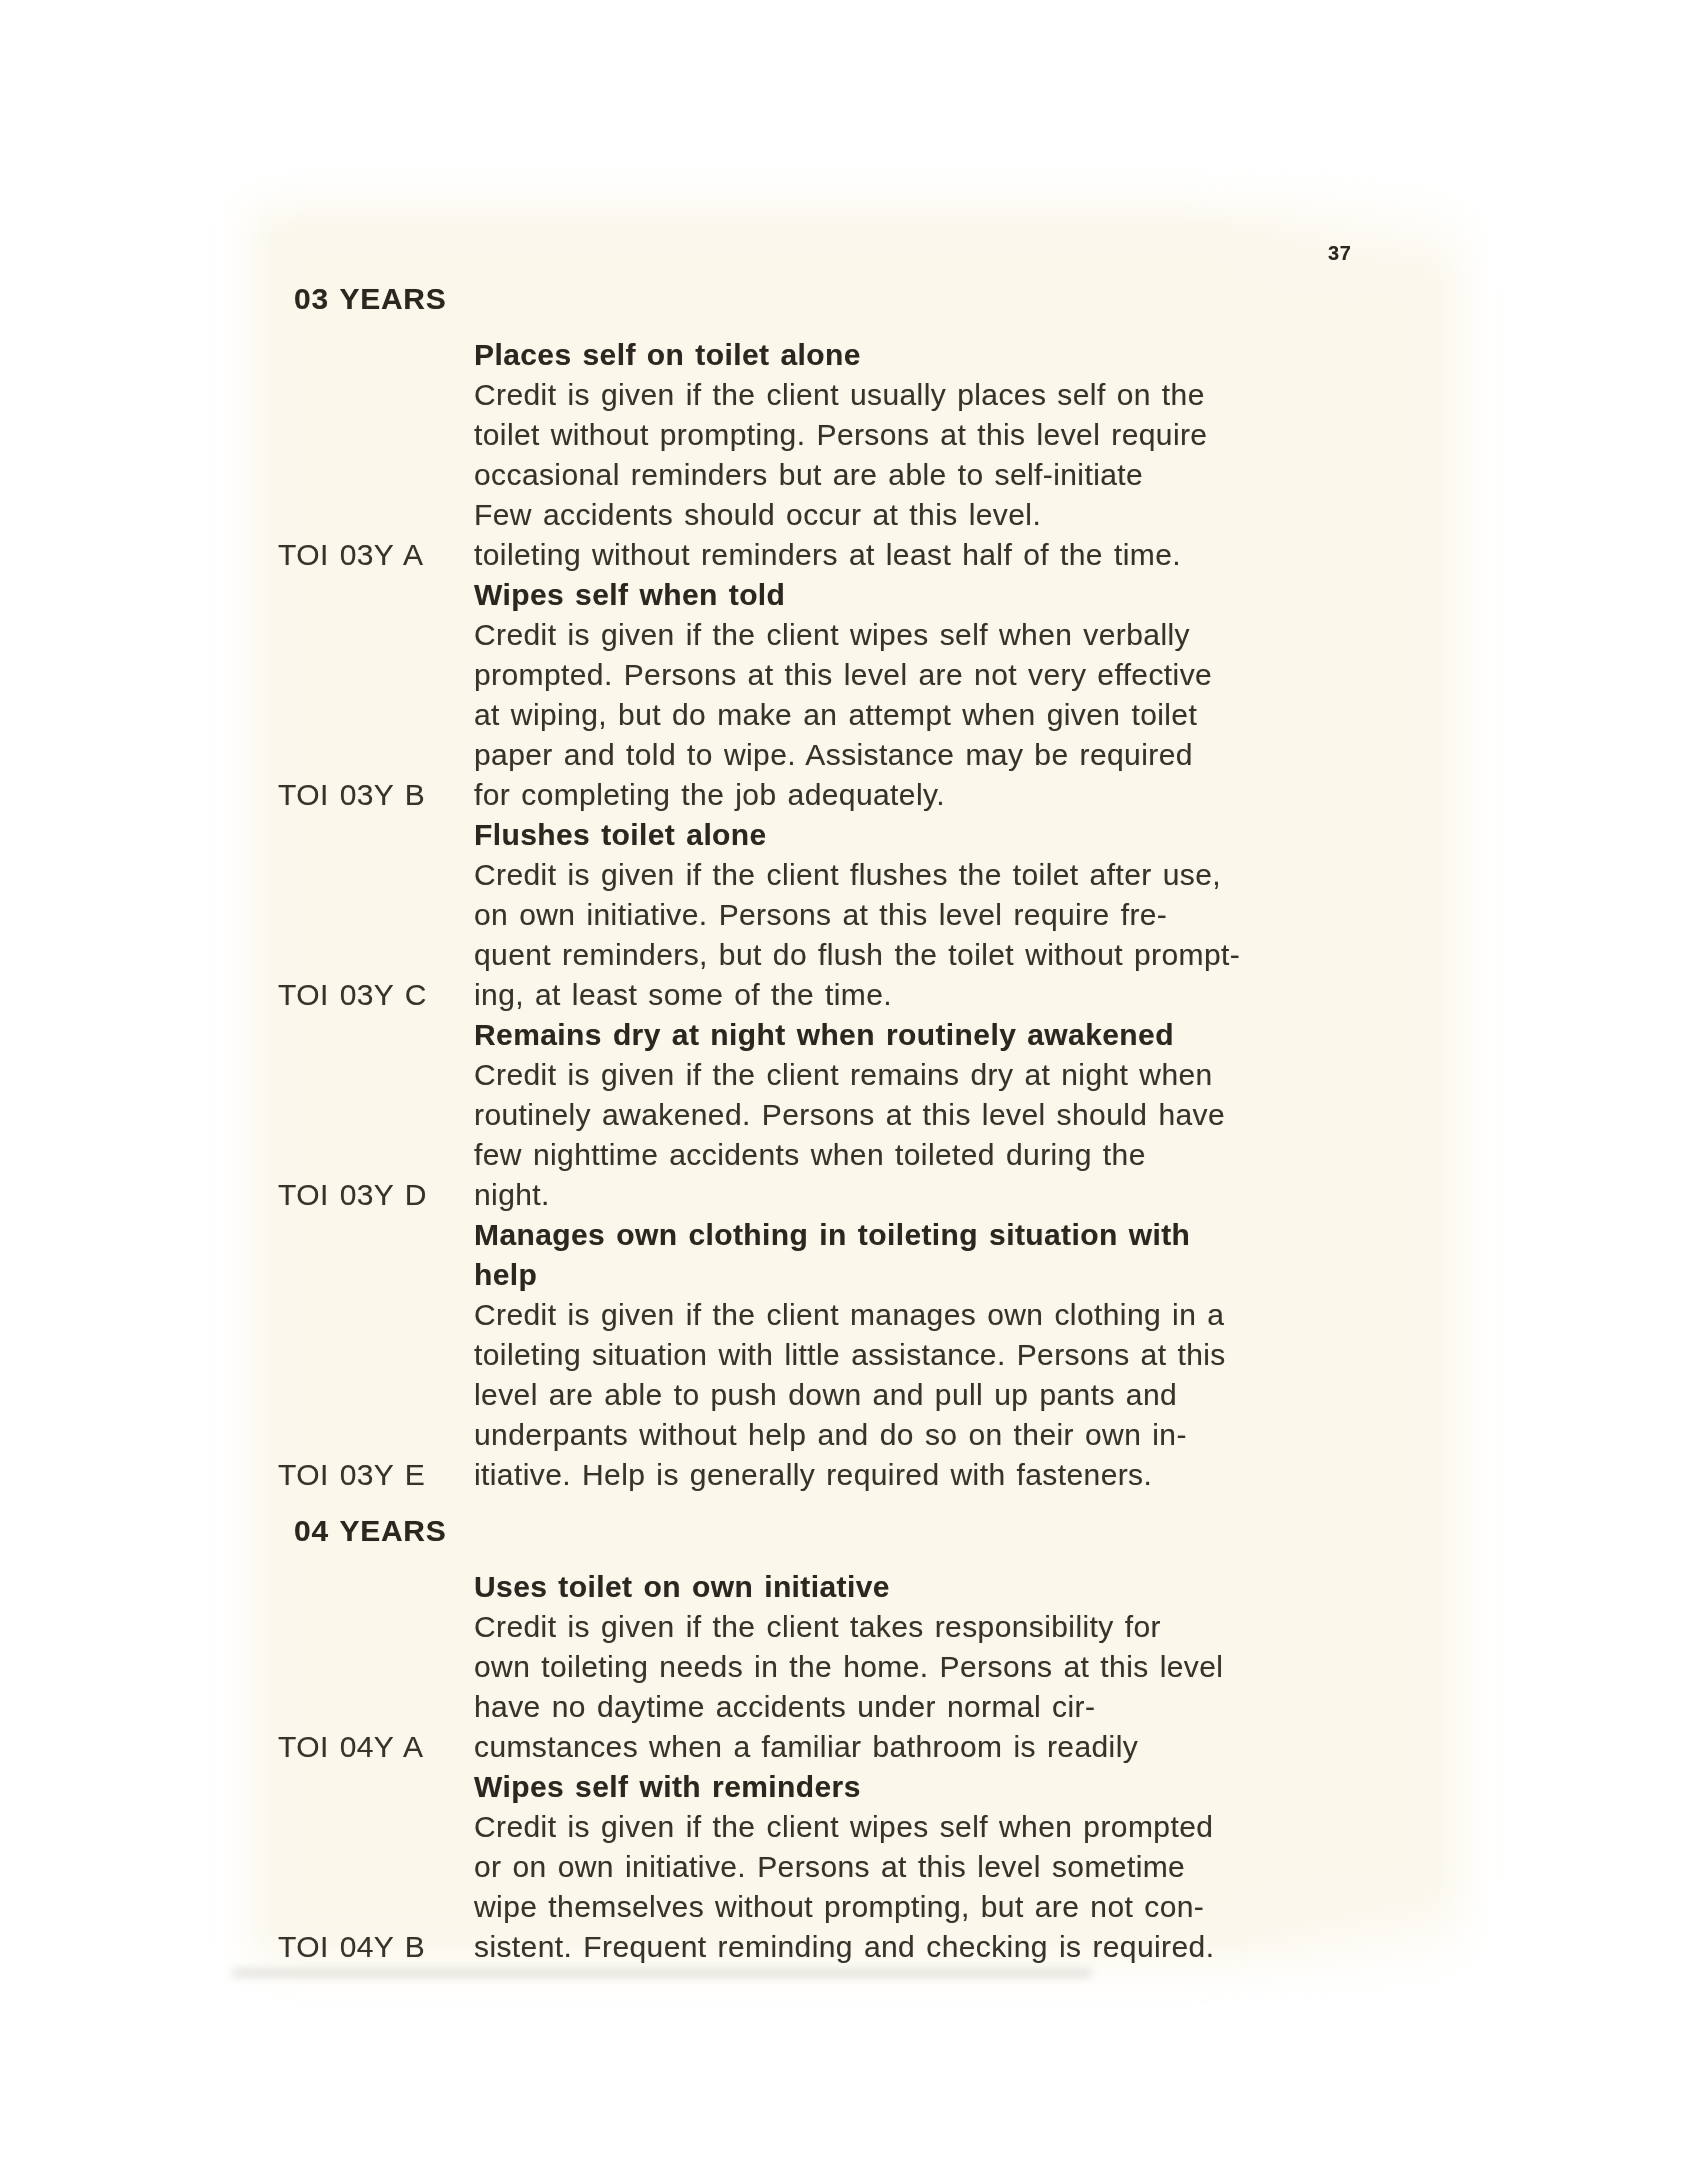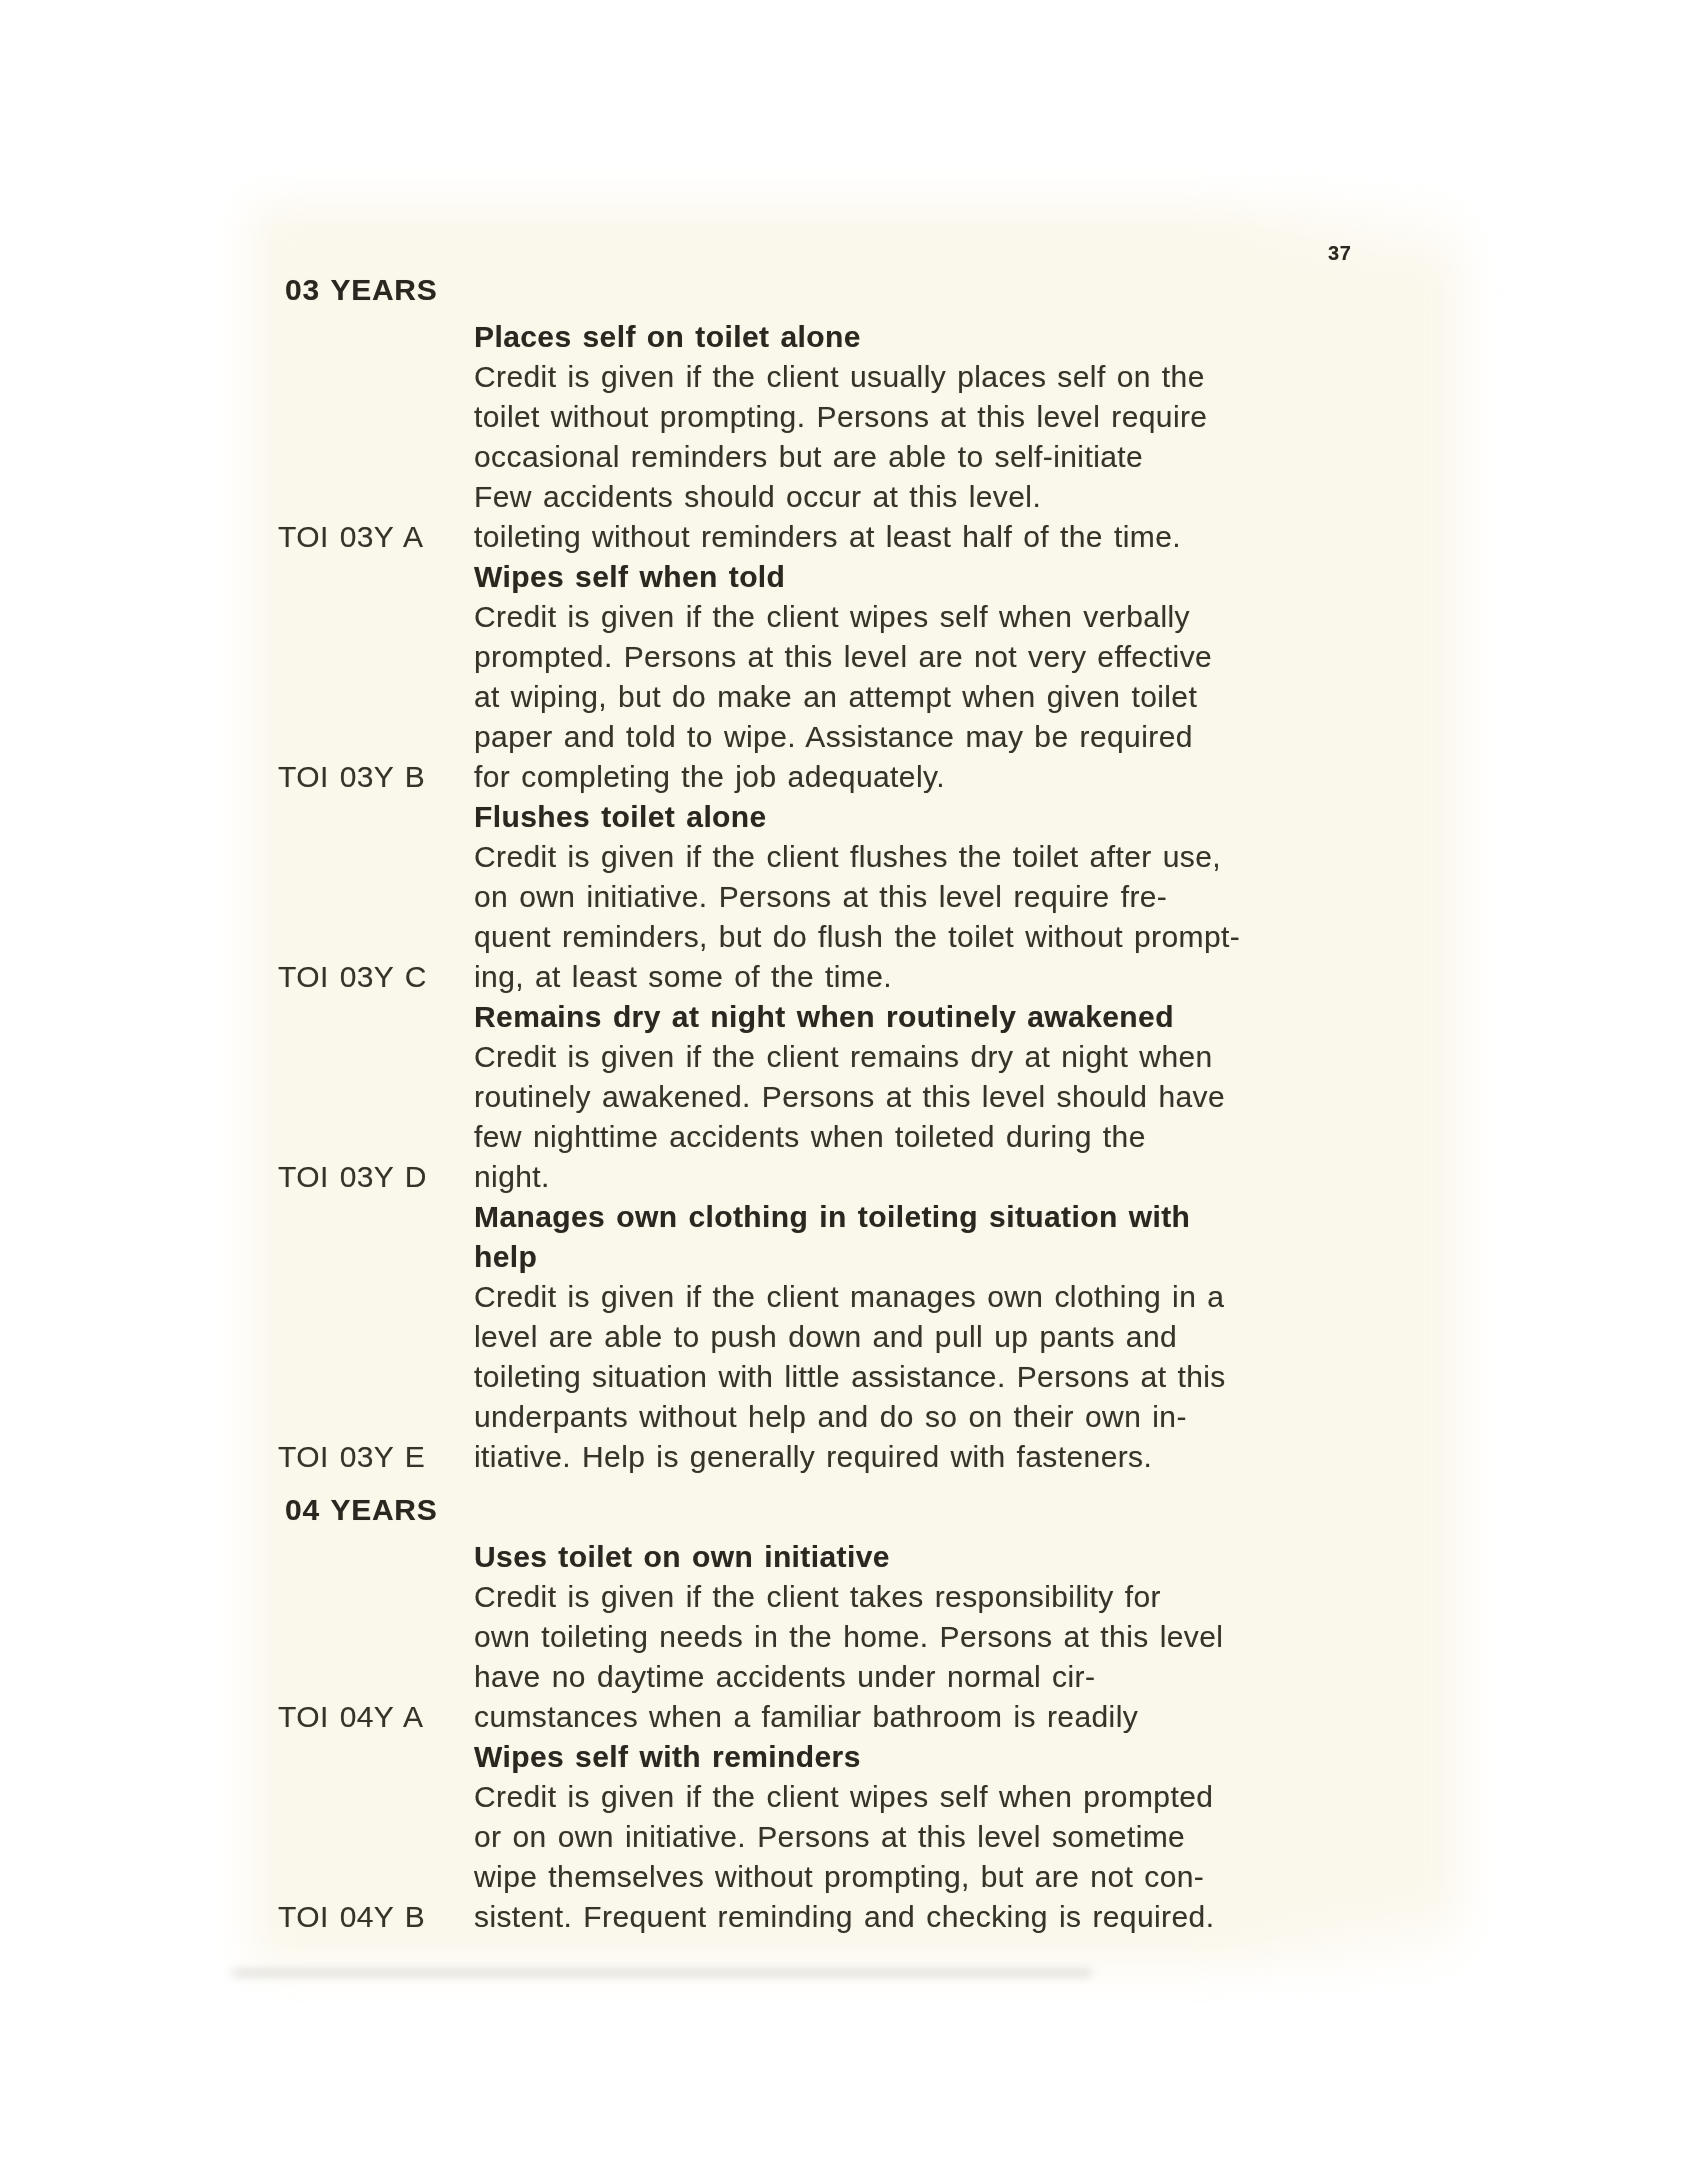--- a/index.html
+++ b/index.html
@@ -68,7 +68,7 @@
     text-shadow: 0 0 0.7px rgba(55,51,42,0.35);
   }
   .group-title {
-    margin: 7px;
+    margin: 16px;
     font-size: 30px;
     line-height: 40px;
     font-weight: bold;

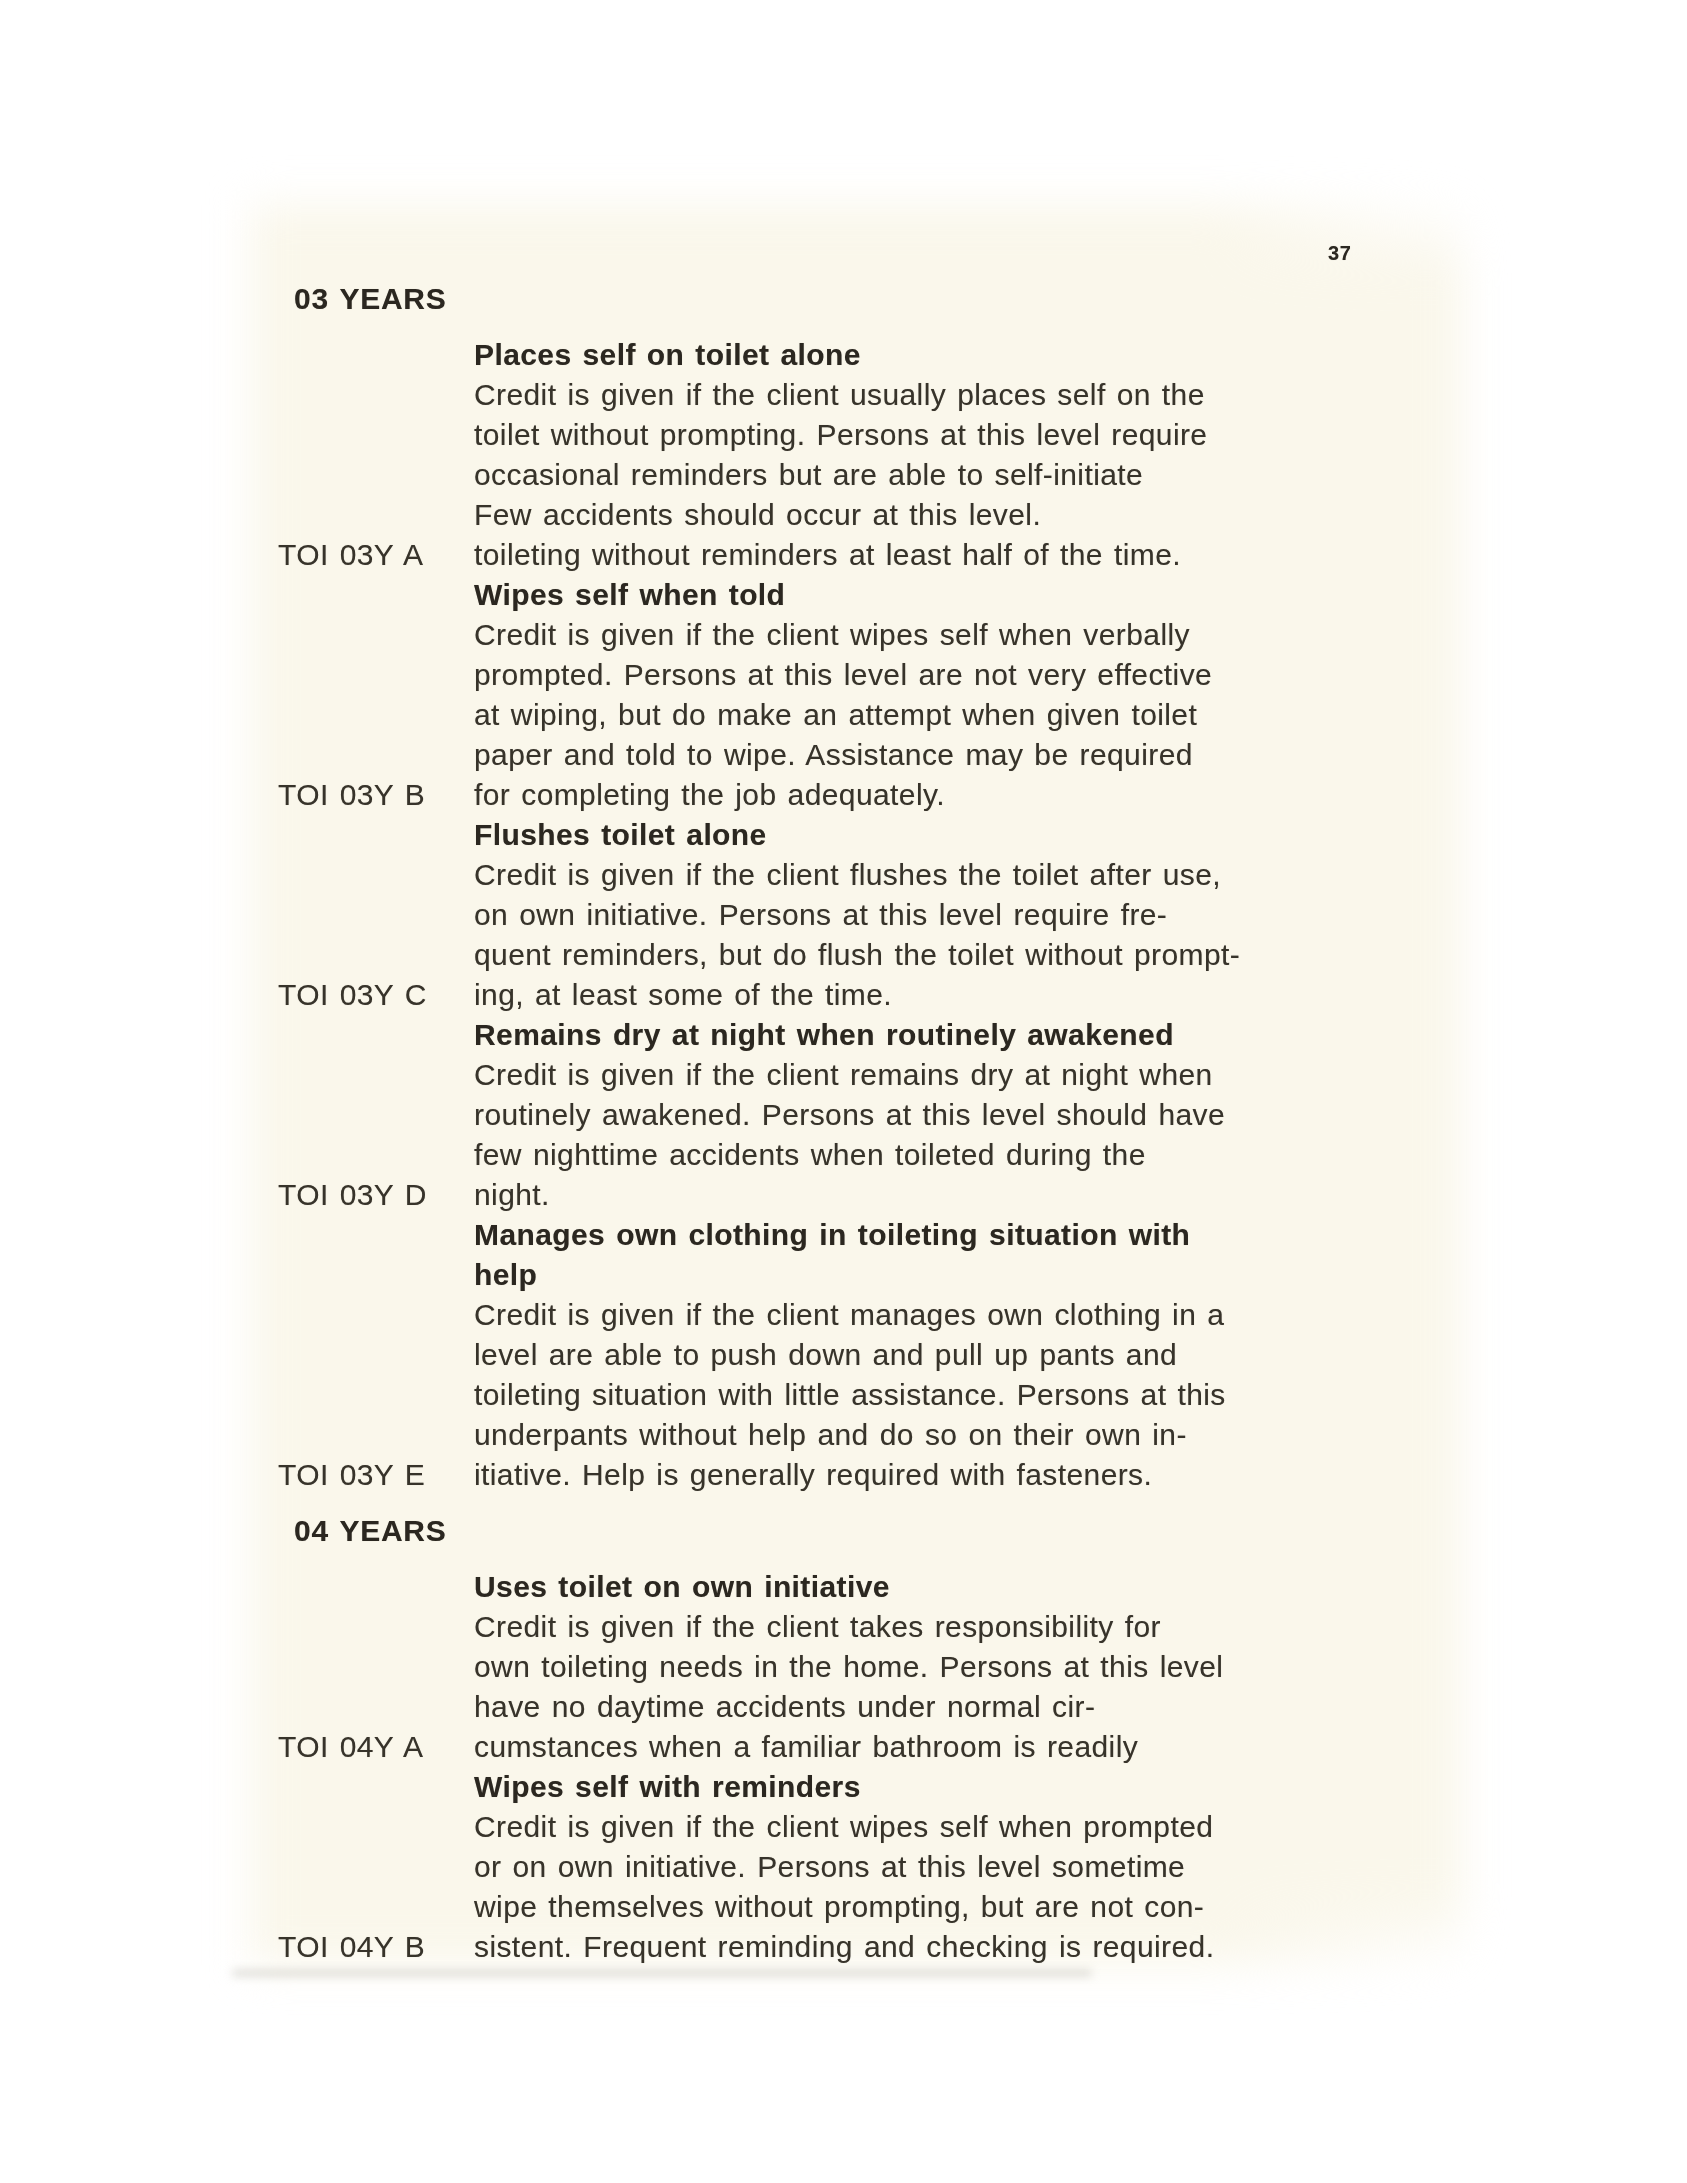--- a/index.html
+++ b/index.html
@@ -172,8 +172,8 @@
               </div>
       <div class="item-body">
                 <div class="line">Credit is given if the client manages own clothing in a</div>
+                <div class="line">toileting situation with little assistance. Persons at this</div>
                 <div class="line">level are able to push down and pull up pants and</div>
-                <div class="line">toileting situation with little assistance. Persons at this</div>
                 <div class="line">underpants without help and do so on their own in-</div>
                 <div class="line">itiative. Help is generally required with fasteners.</div>
               </div>

